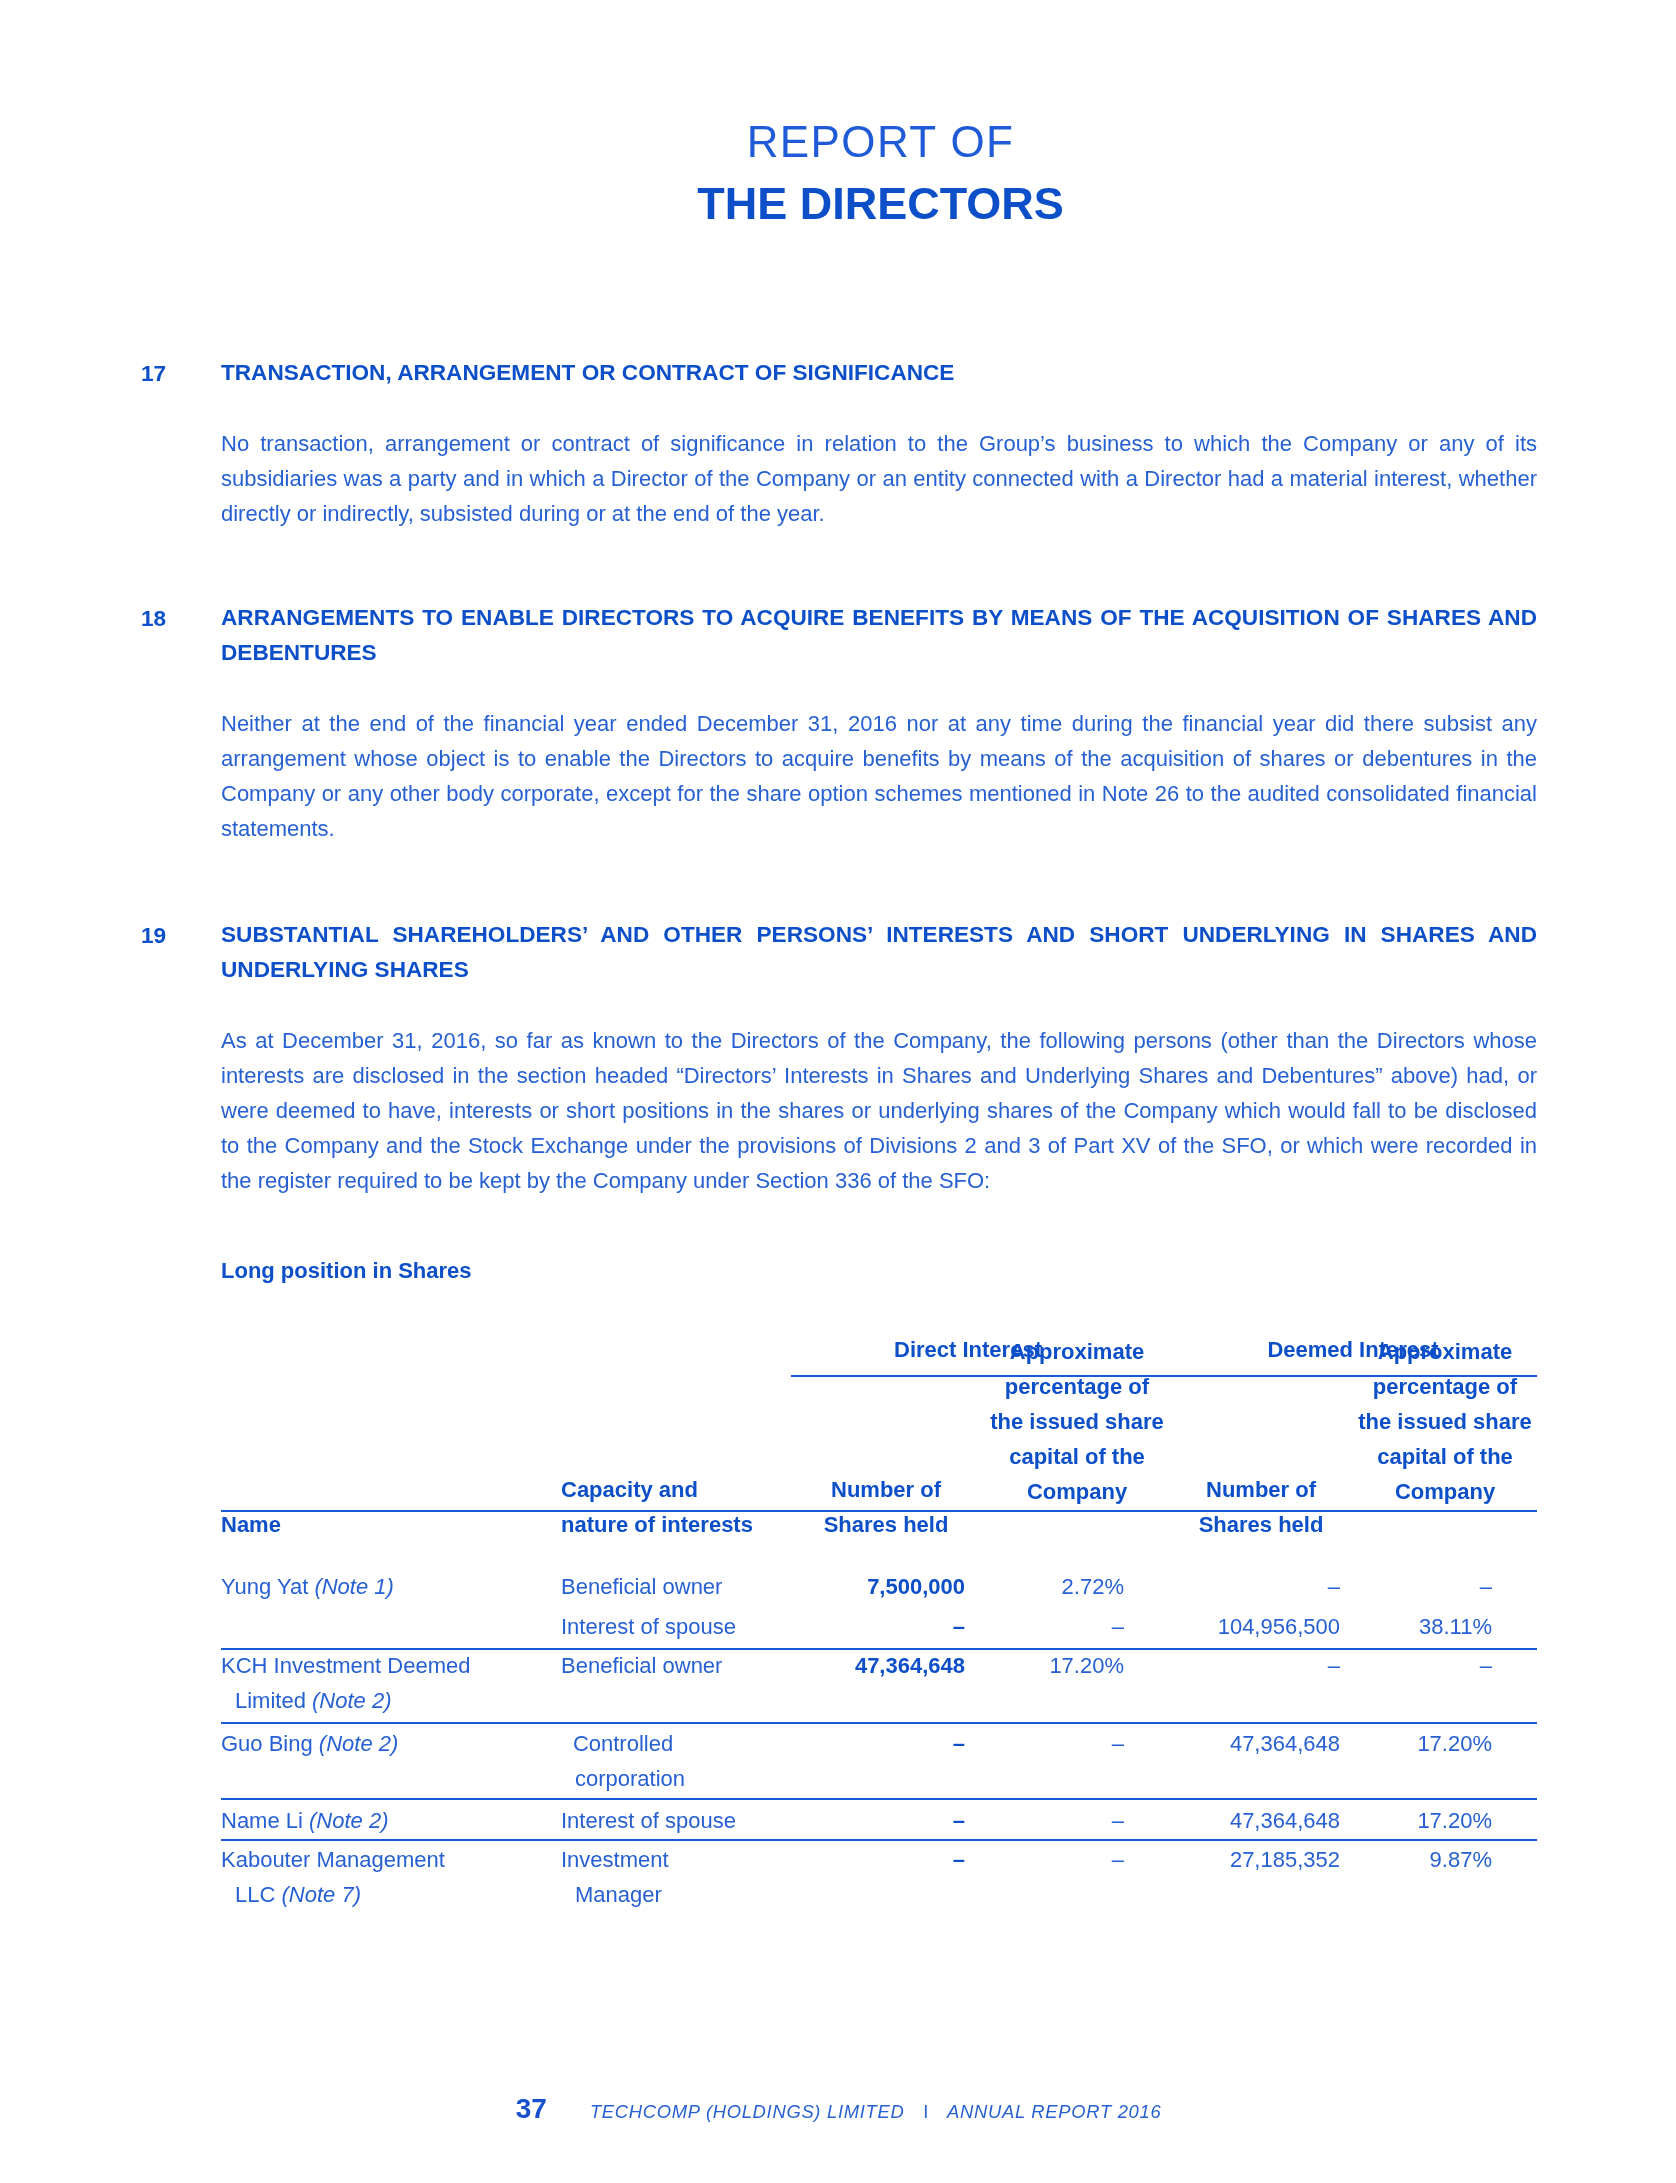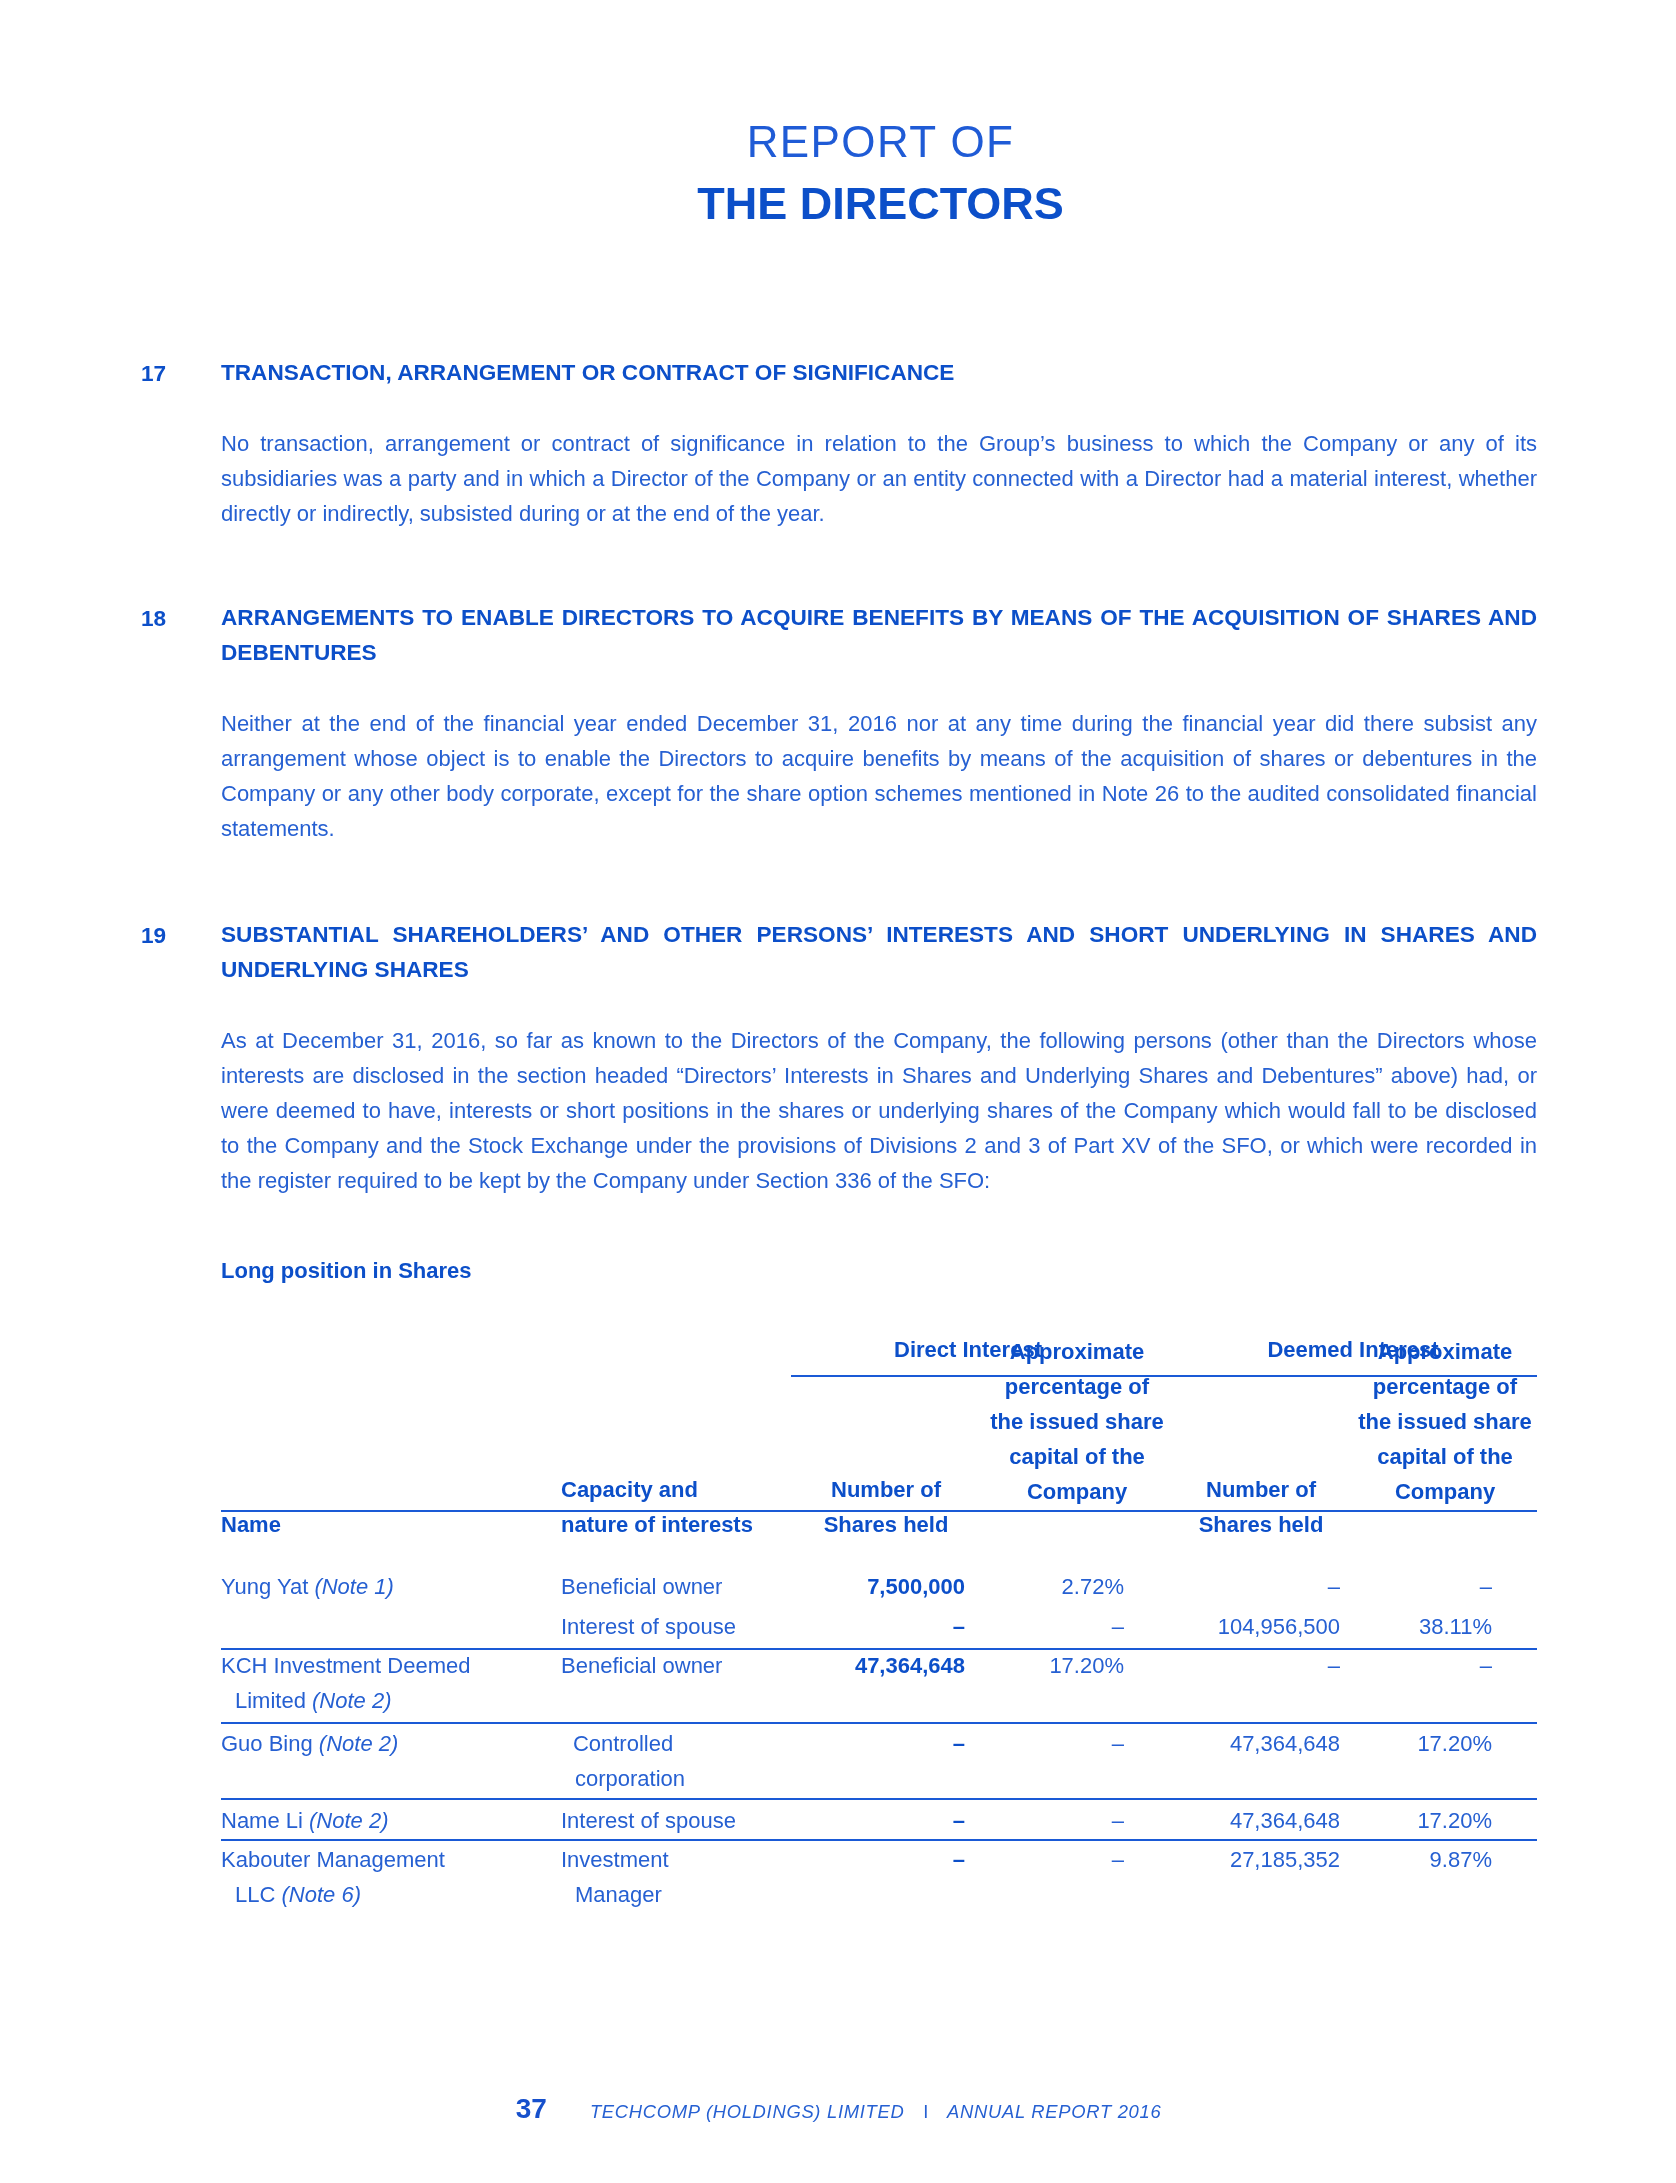--- a/index.html
+++ b/index.html
@@ -151,7 +151,7 @@
   <div>
     <div class="cell" style="left:0;top:505px;">
       <div>Kabouter Management</div>
-      <div style="padding-left:14px;"><span>LLC </span> <span class="note">(Note 6)</span></div>
+      <div style="padding-left:14px;"><span>LLC </span> <span class="note">(Note 7)</span></div>
     </div>
     <div class="cell" style="left:340px;top:505px;">
       <div>Investment</div>

